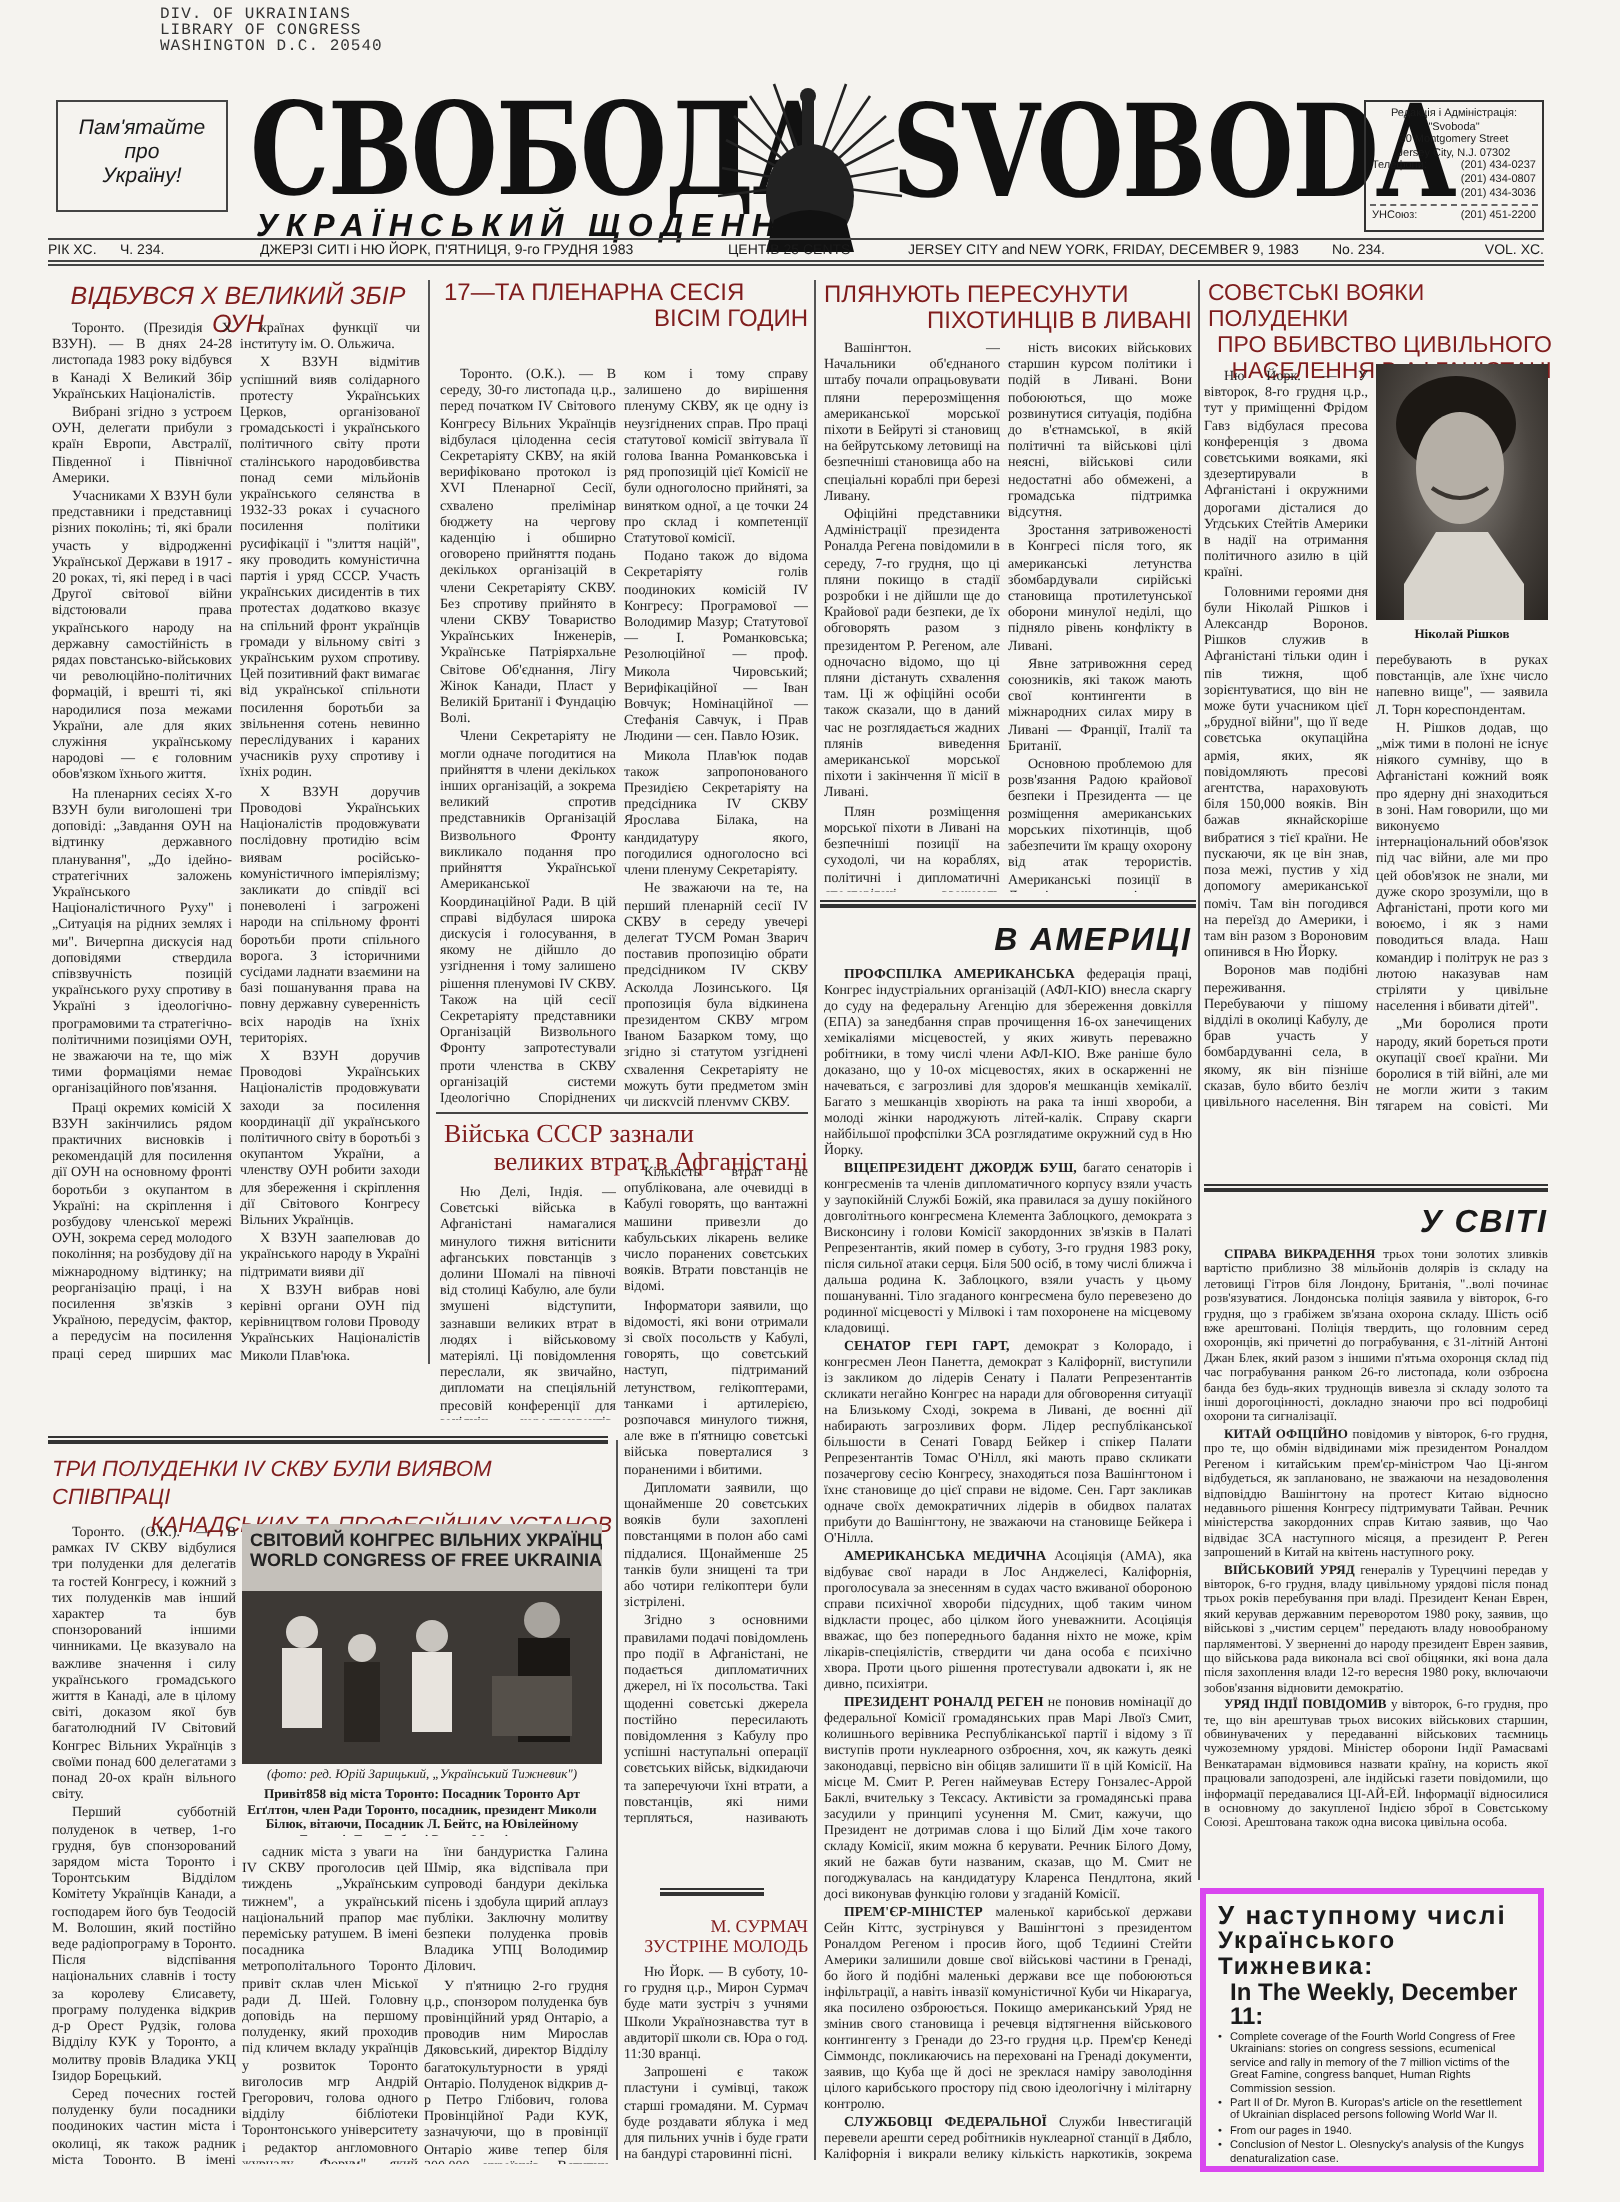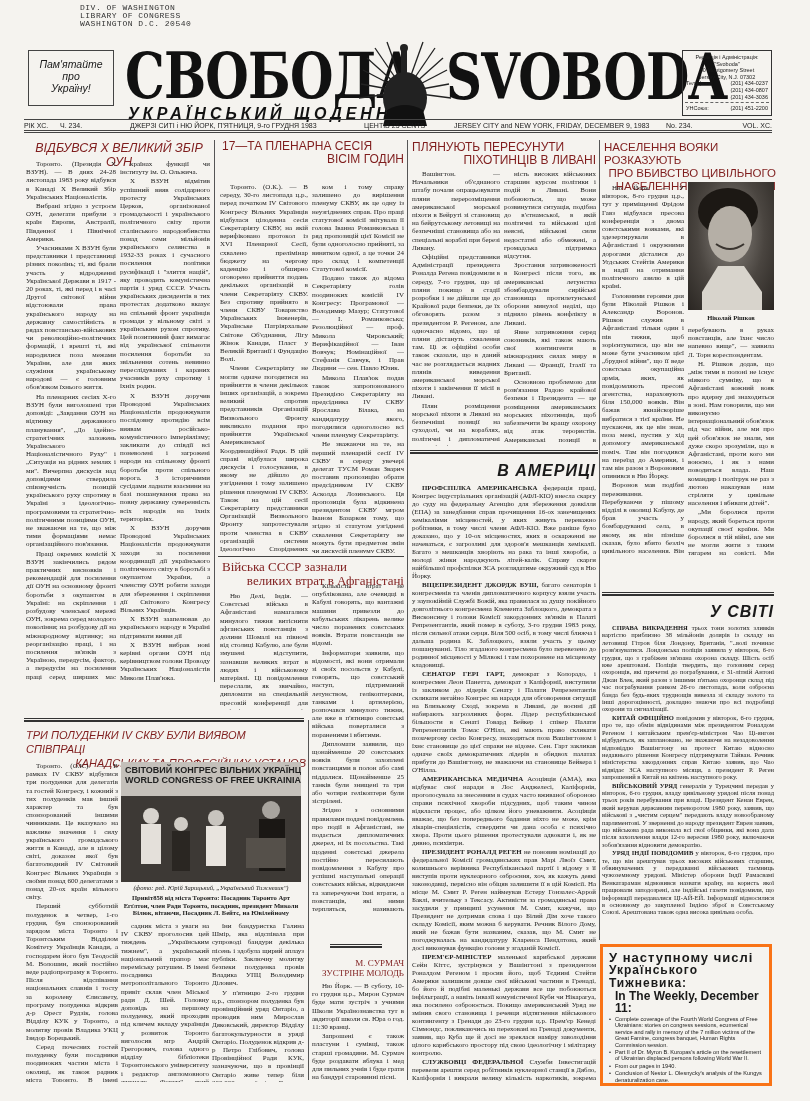--- a/index.html
+++ b/index.html
@@ -50,7 +50,7 @@
 <div class="page">
 
   <div class="lib-stamp">
-    <div>DIV. OF WASHINGTON</div>
+    <div>DIV. OF UKRAINIANS</div>
     <div>LIBRARY OF CONGRESS</div>
     <div>WASHINGTON D.C. 20540</div>
   </div>

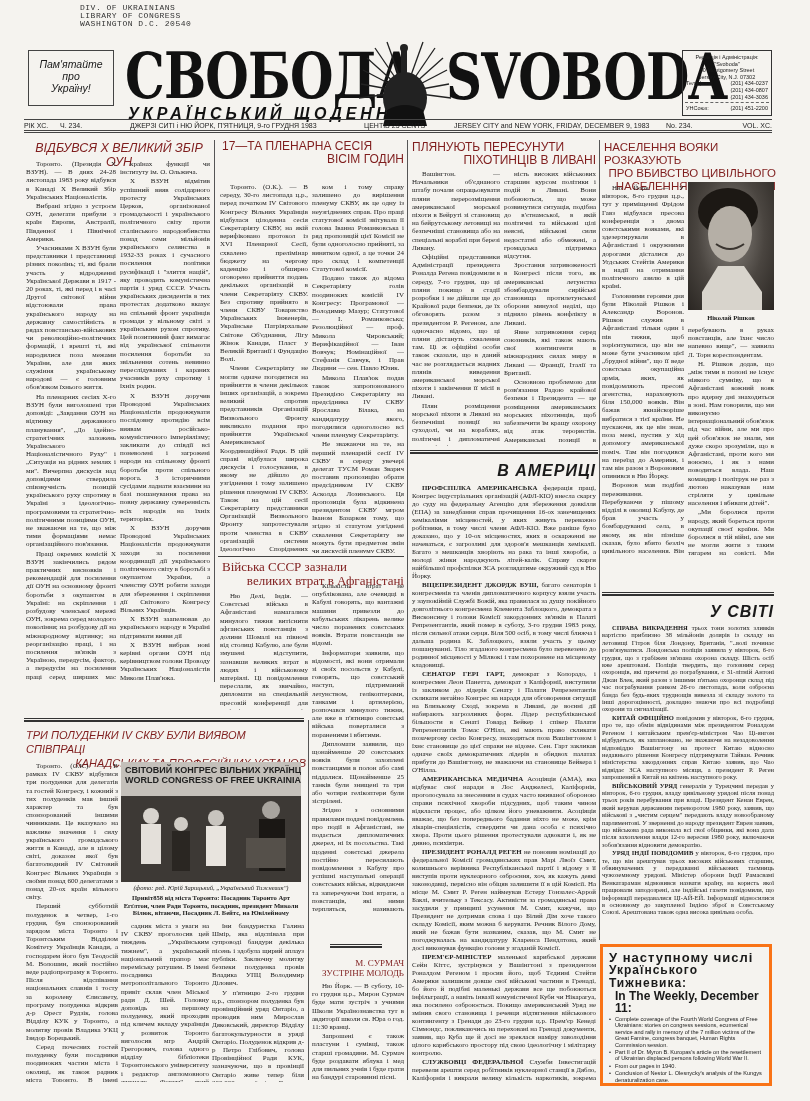--- a/index.html
+++ b/index.html
@@ -250,7 +250,7 @@
   <div class="rule-v" style="left:599px;top:140px;height:800px;"></div>
 
   <div class="head" style="left:604px;top:141px;width:172px;font-size:11.5px;line-height:13px;">
-    <div>НАСЕЛЕННЯ ВОЯКИ РОЗКАЗУЮТЬ</div>
+    <div>СОВЄТСЬКІ ВОЯКИ ПОЛУДЕНКИ</div>
     <div style="text-align:right">ПРО ВБИВСТВО ЦИВІЛЬНОГО</div>
     <div style="text-align:right">НАСЕЛЕННЯ В АФГАНІСТАНІ</div>
   </div>

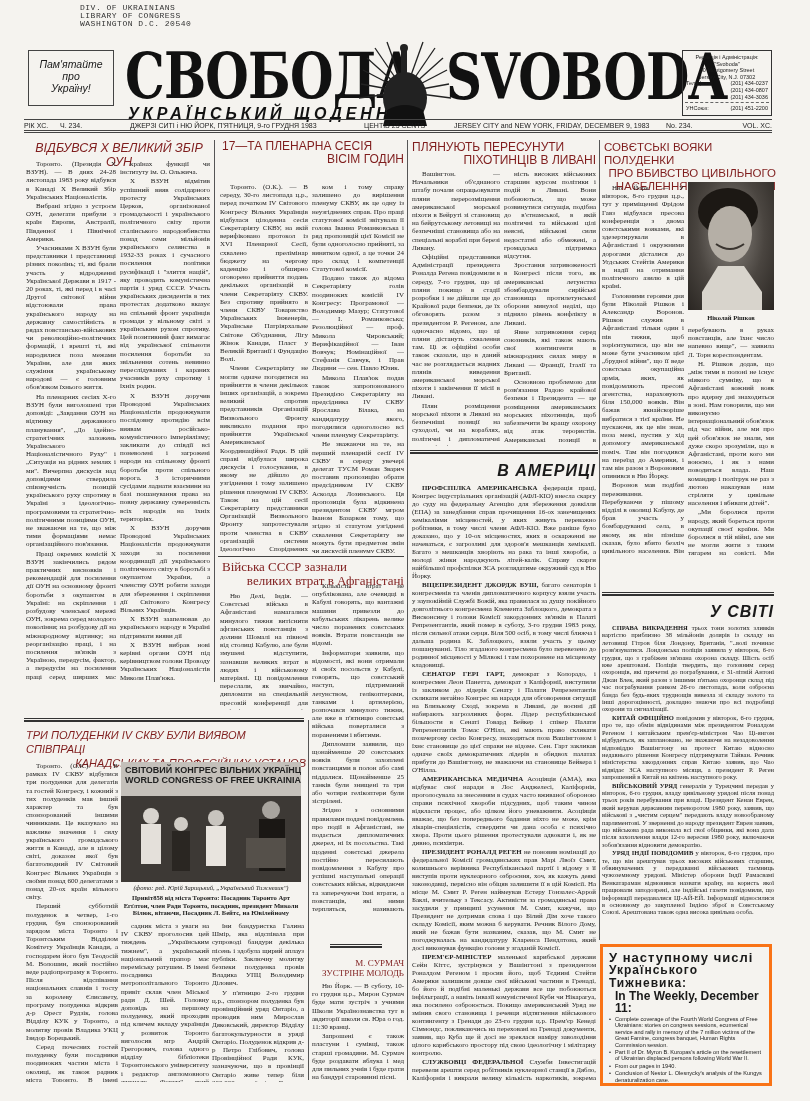--- a/index.html
+++ b/index.html
@@ -36,7 +36,7 @@
   .section-title { position: absolute; font-family: "Liberation Sans", sans-serif; font-weight: bold; font-style: italic; font-size: 16px; letter-spacing: 1px; text-align: right; }
   .news-item { margin-bottom: 5px; text-indent: 0; }
   .news-item b { font-family: "Liberation Serif", serif; font-weight: bold; }
-  .weekly-box { position: absolute; left: 600px; top: 944px; width: 172px; height: 142px; border: 3px solid #f97316; padding: 4px 6px; font-family: "Liberation Sans", sans-serif; }
+  .weekly-box { position: absolute; left: 600px; top: 944px; width: 172px; height: 142px; border: 3px solid #d946ef; padding: 4px 6px; font-family: "Liberation Sans", sans-serif; }
   .weekly-box .t1 { font-size: 13px; font-weight: bold; line-height: 13px; letter-spacing: 1px; }
   .weekly-box .t2 { font-size: 12px; line-height: 12px; margin-left: 6px; font-weight: bold; }
   .weekly-box ul { list-style: none; font-size: 5.6px; line-height: 6.4px; margin-top: 2px; }

